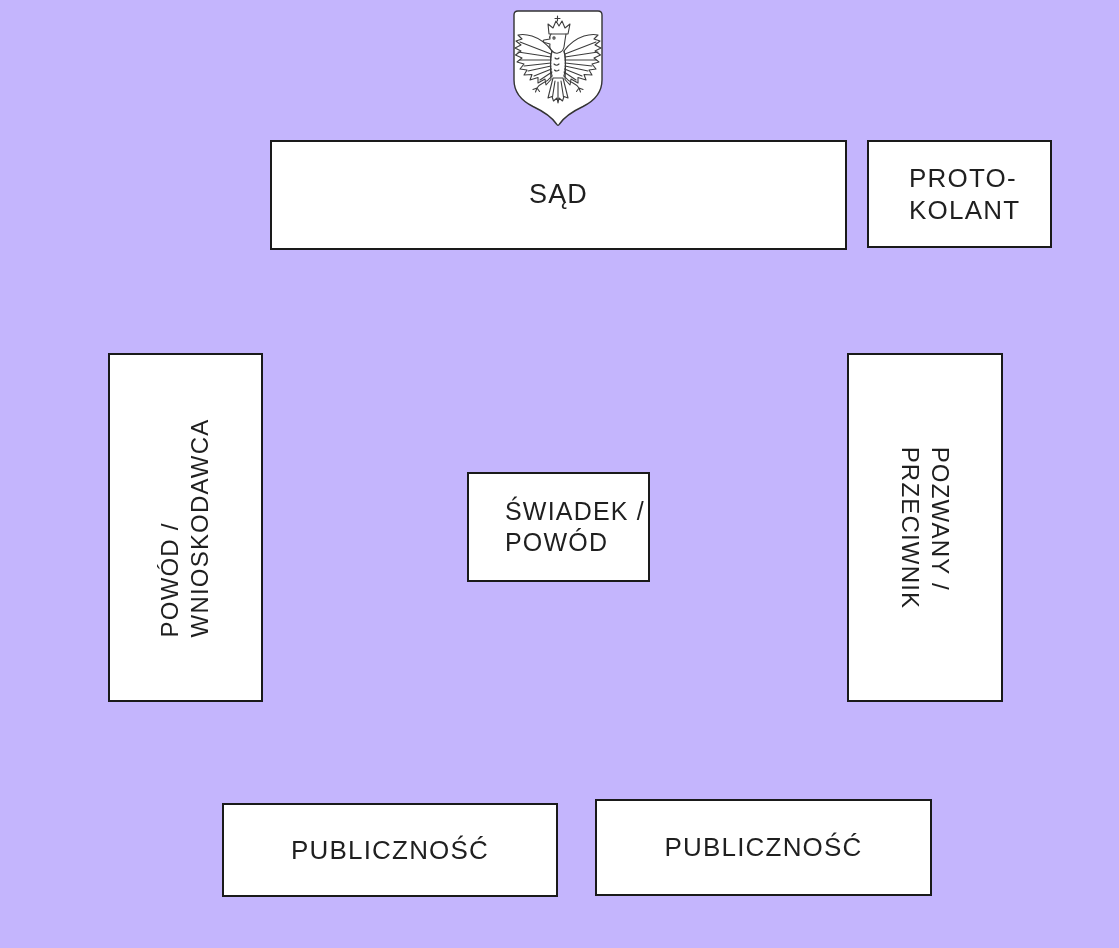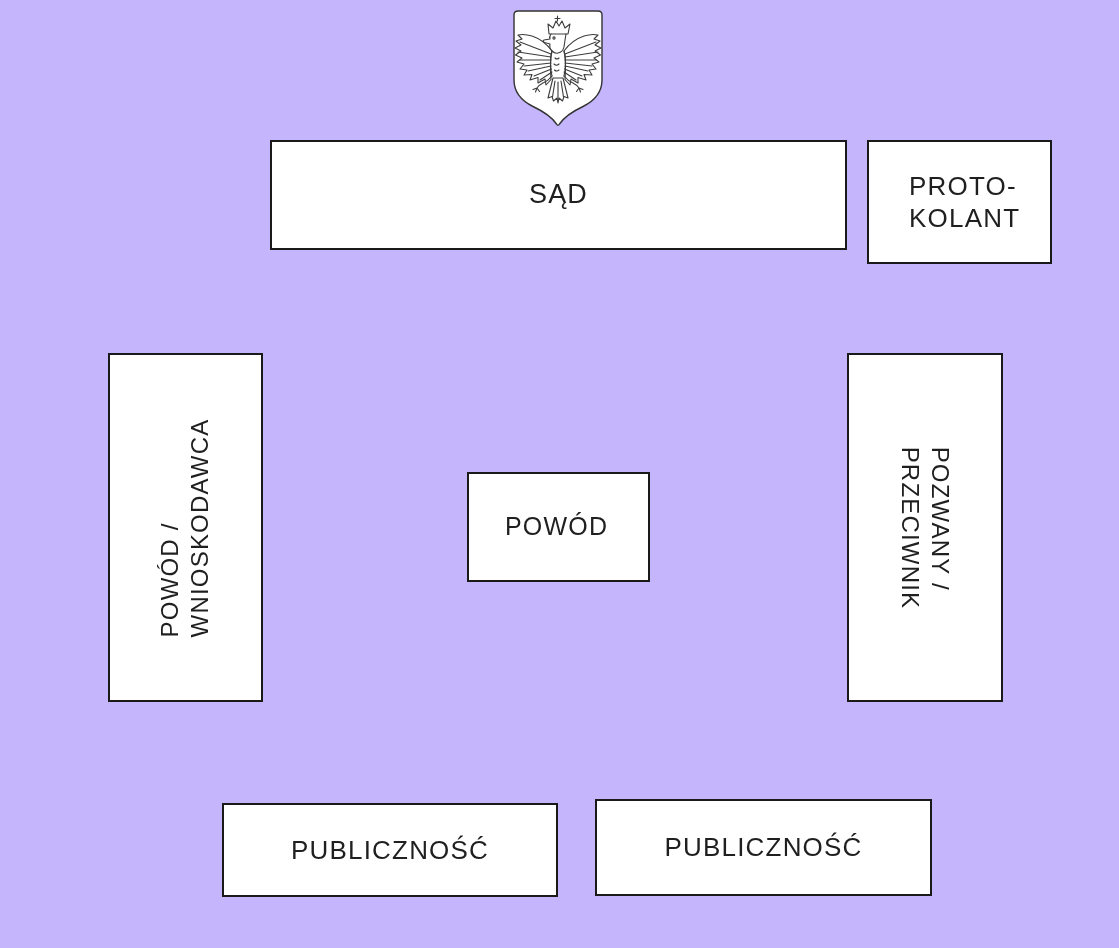--- a/index.html
+++ b/index.html
@@ -46,7 +46,7 @@
     font-size: 27px;
   }
   #clerk {
-    left: 867px; top: 140px; width: 185px; height: 124px;
+    left: 867px; top: 140px; width: 185px; height: 108px;
     justify-content: flex-start; padding-left: 40px;
   }
   #plaintiff {

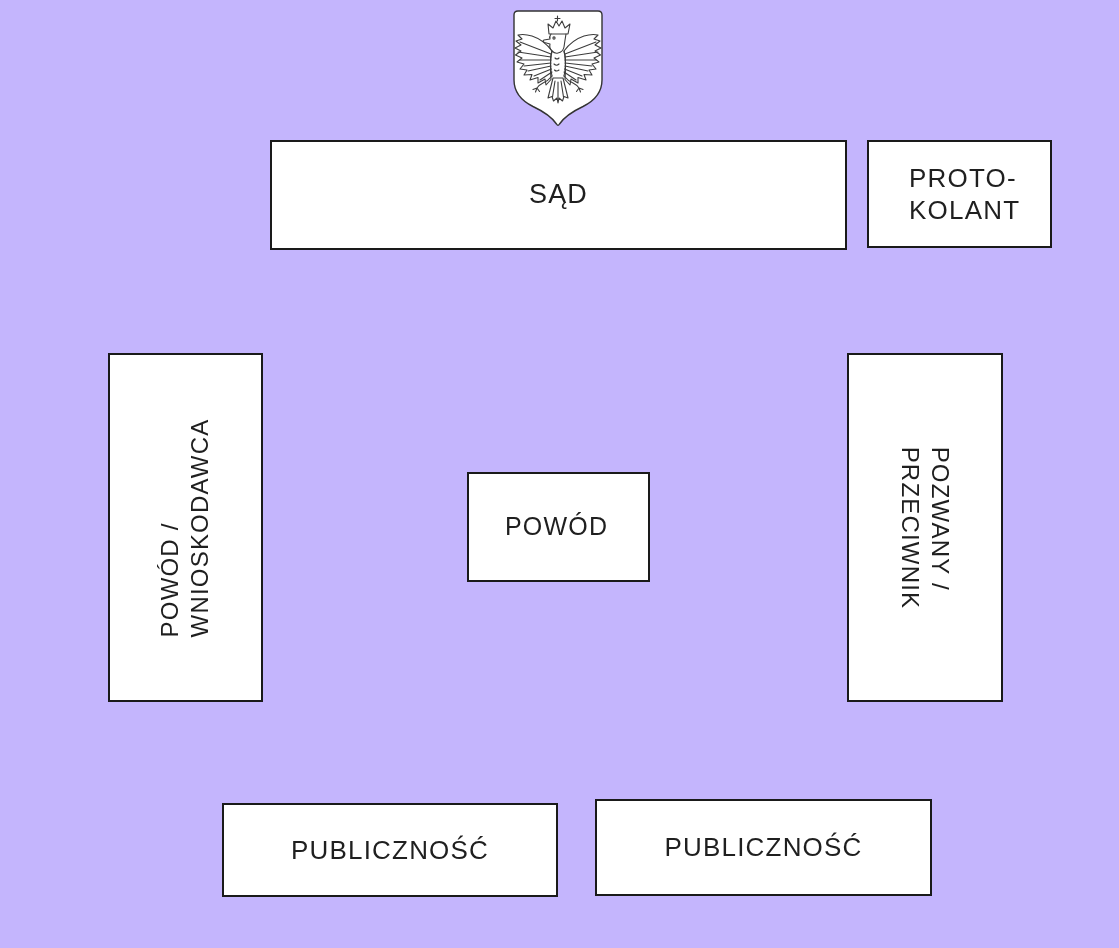--- a/index.html
+++ b/index.html
@@ -135,6 +135,7 @@
 
   <div class="box" id="witness">
     <span class="lines">
+      <span class="line">ŚWIADEK /</span>
       <span class="line">POWÓD</span>
     </span>
   </div>

